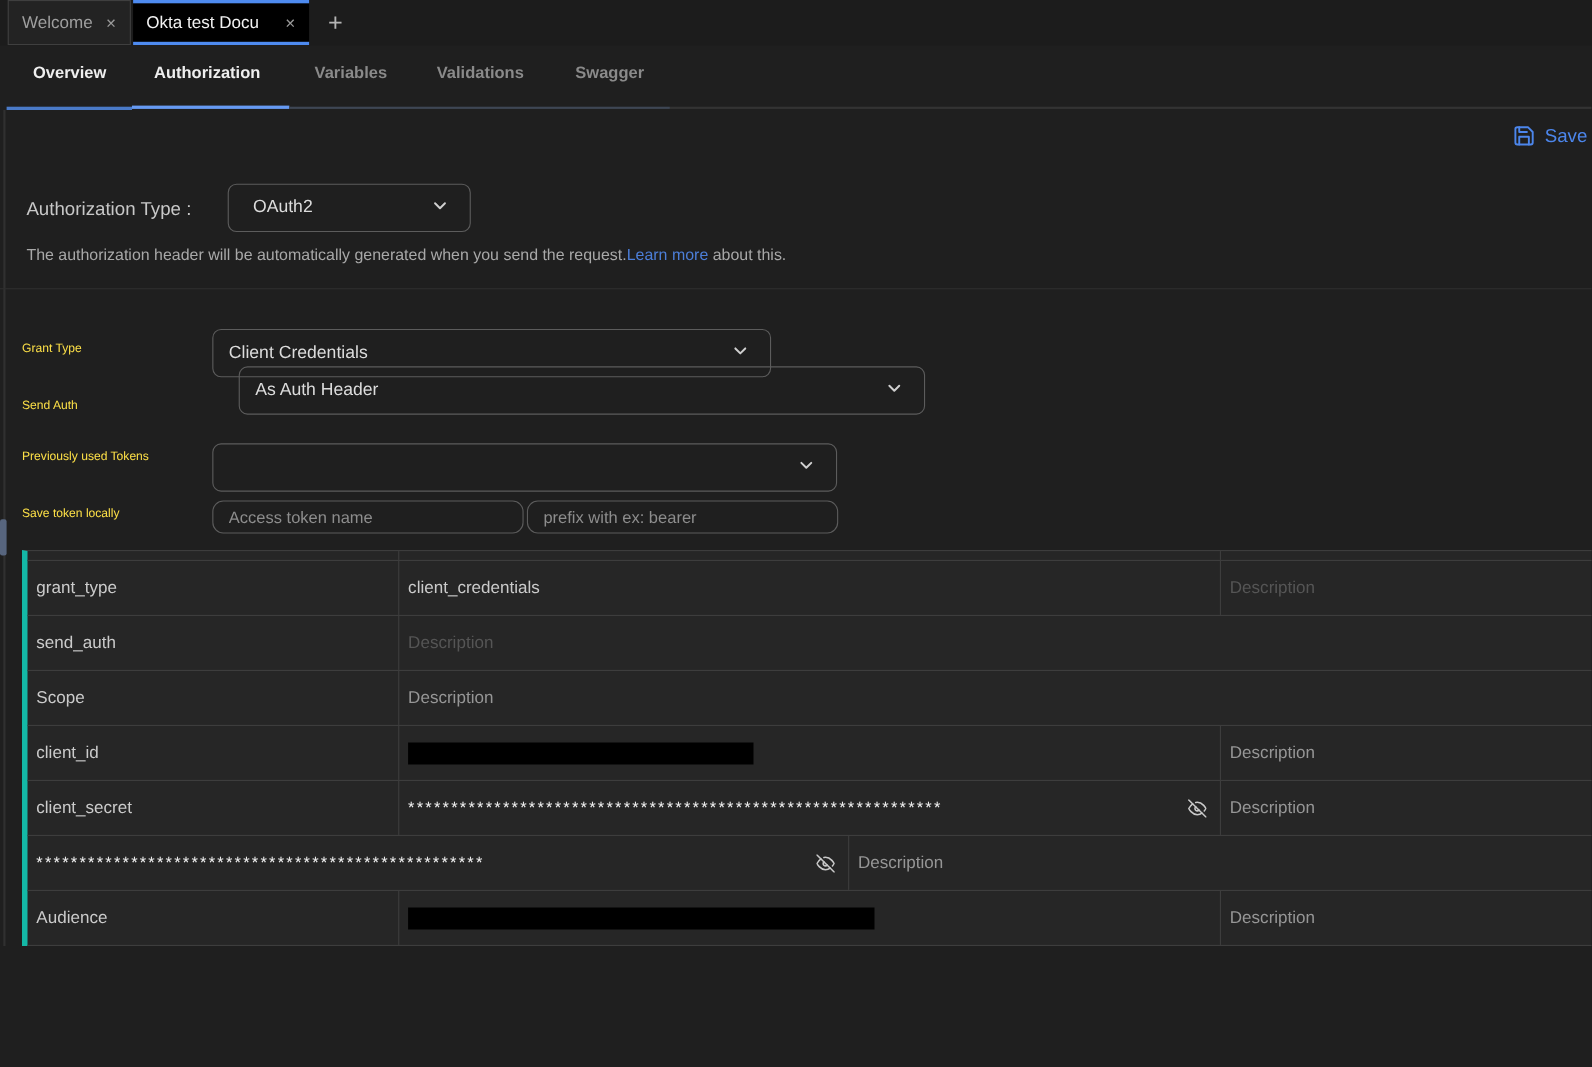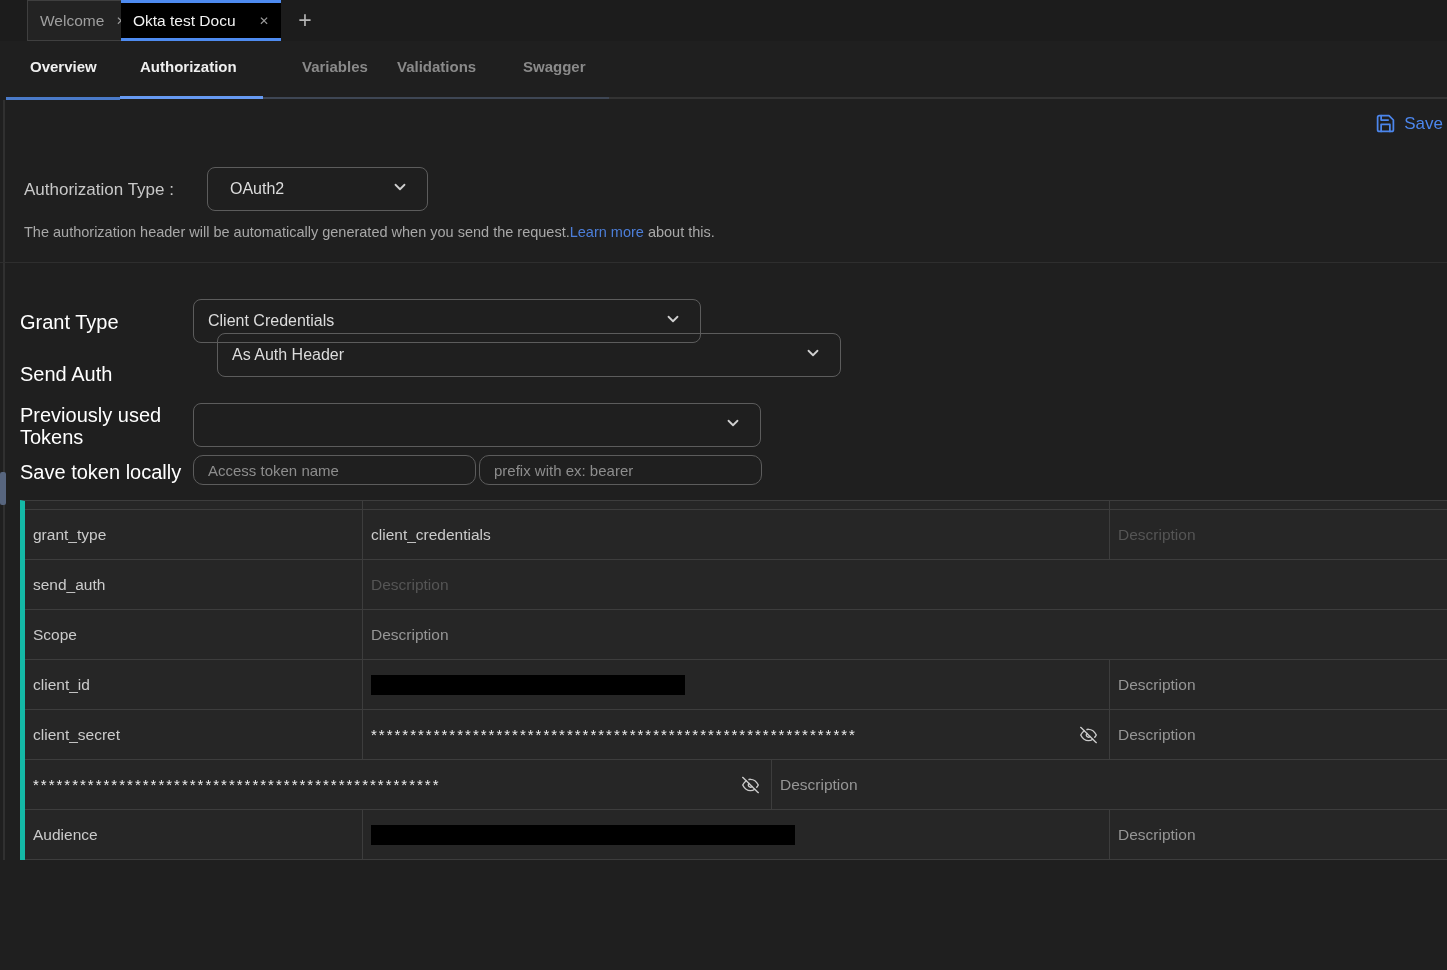--- a/index.html
+++ b/index.html
@@ -14,7 +14,7 @@
   
   .tabbar { position:absolute; left:0; top:0; width:1447px; height:41px; background:#1c1c1c; }
   .ftab { position:absolute; top:0; height:41px; display:flex; align-items:center; gap:10px; padding:0 12px; font-size:15.5px; cursor:pointer; }
-  .ftab.welcome { left:7px; width:112px; background:#232323; border:1px solid #3f3f3f; color:#9f9f9f;margin-left:20px; }
+  .ftab.welcome { left:7px; width:112px; background:#232323; border:1px solid #3f3f3f; color:#9f9f9f; }
   .ftab.active { left:121px; width:160px; background:#000000; border-top:3px solid #4e8bf0; border-bottom:3px solid #4e8bf0; color:#f2f2f2; }
   .ftab .x { font-size:12px; color:#9a9a9a; margin-left:auto; }
   .newtab { position:absolute; left:289px; top:4px; width:32px; height:32px; color:#b5b5b5; font-size:23px; display:flex; align-items:center; justify-content:center; cursor:pointer; }

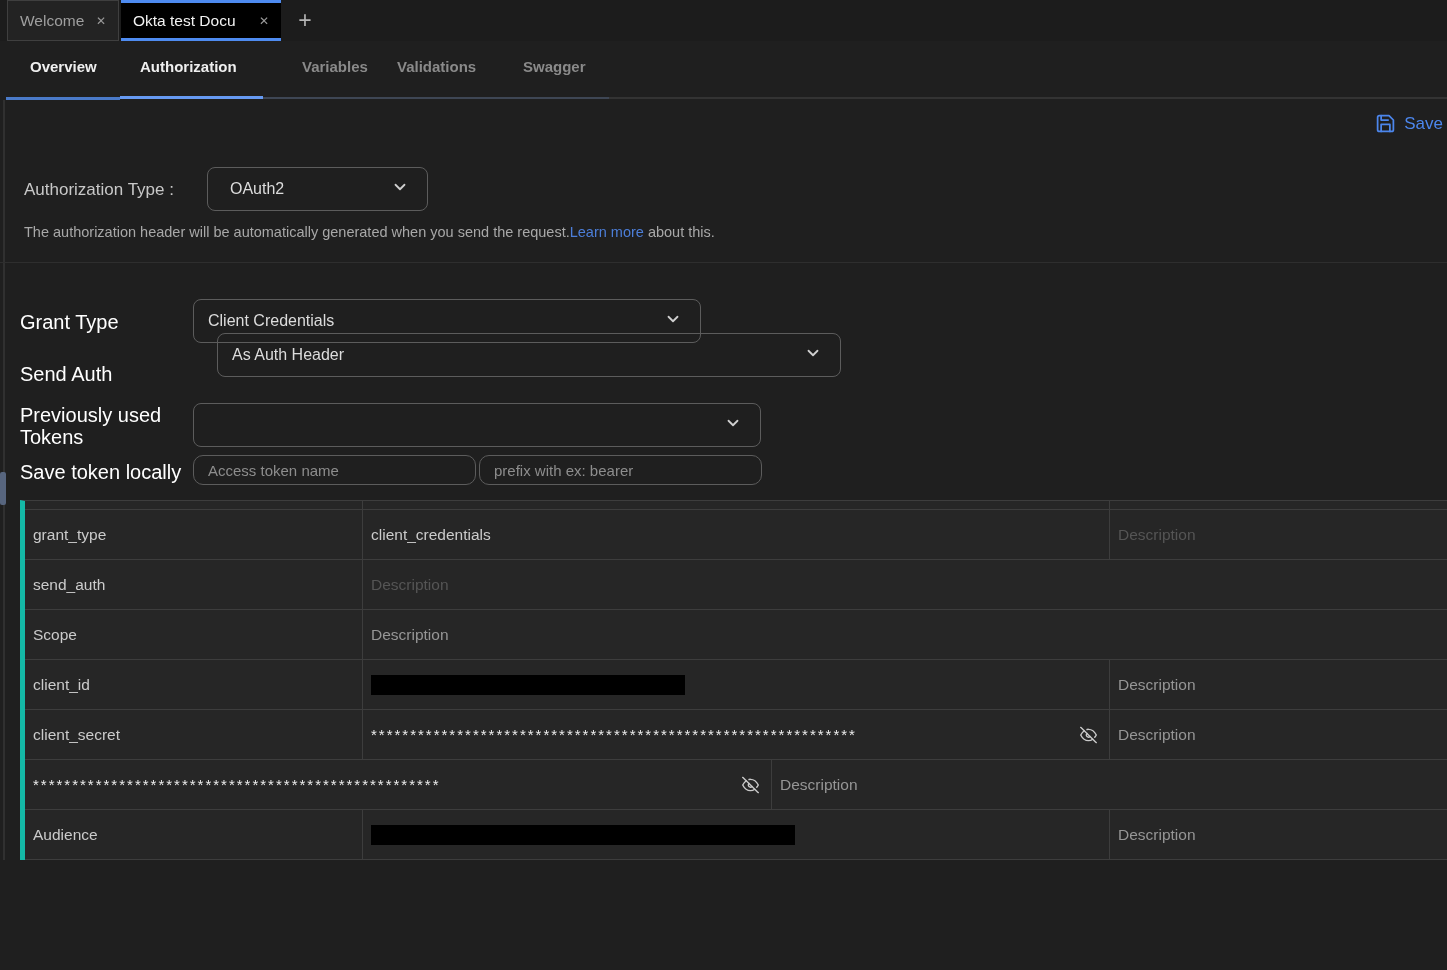--- a/index.html
+++ b/index.html
@@ -22,7 +22,7 @@
   .subnav { position:absolute; left:0; top:41px; width:1447px; height:59px; background:#1f1f1f; }
   .nav-item { position:absolute; top:17px; font-size:15px; font-weight:bold; color:#8a8a8a; cursor:pointer; }
   .nav-item.on { color:#efefef; }
-  .nv-overview{ left:30px; } .nv-auth{ left:140px; } .nv-vars{ left:286px;margin-left:16px; } .nv-valid{ left:397px; } .nv-swag{ left:523px; }
+  .nv-overview{ left:30px; } .nv-auth{ left:140px; } .nv-vars{ left:286px; } .nv-valid{ left:397px; } .nv-swag{ left:523px; }
   .ul-blue1 { position:absolute; left:6px; top:56px; width:114px; height:3px; background:#4a7ac8; }
   .ul-blue2 { position:absolute; left:120px; top:55px; width:143px; height:3px; background:#669af2; }
   .ul-slate { position:absolute; left:263px; top:56px; width:346px; height:2px; background:#3e4654; }

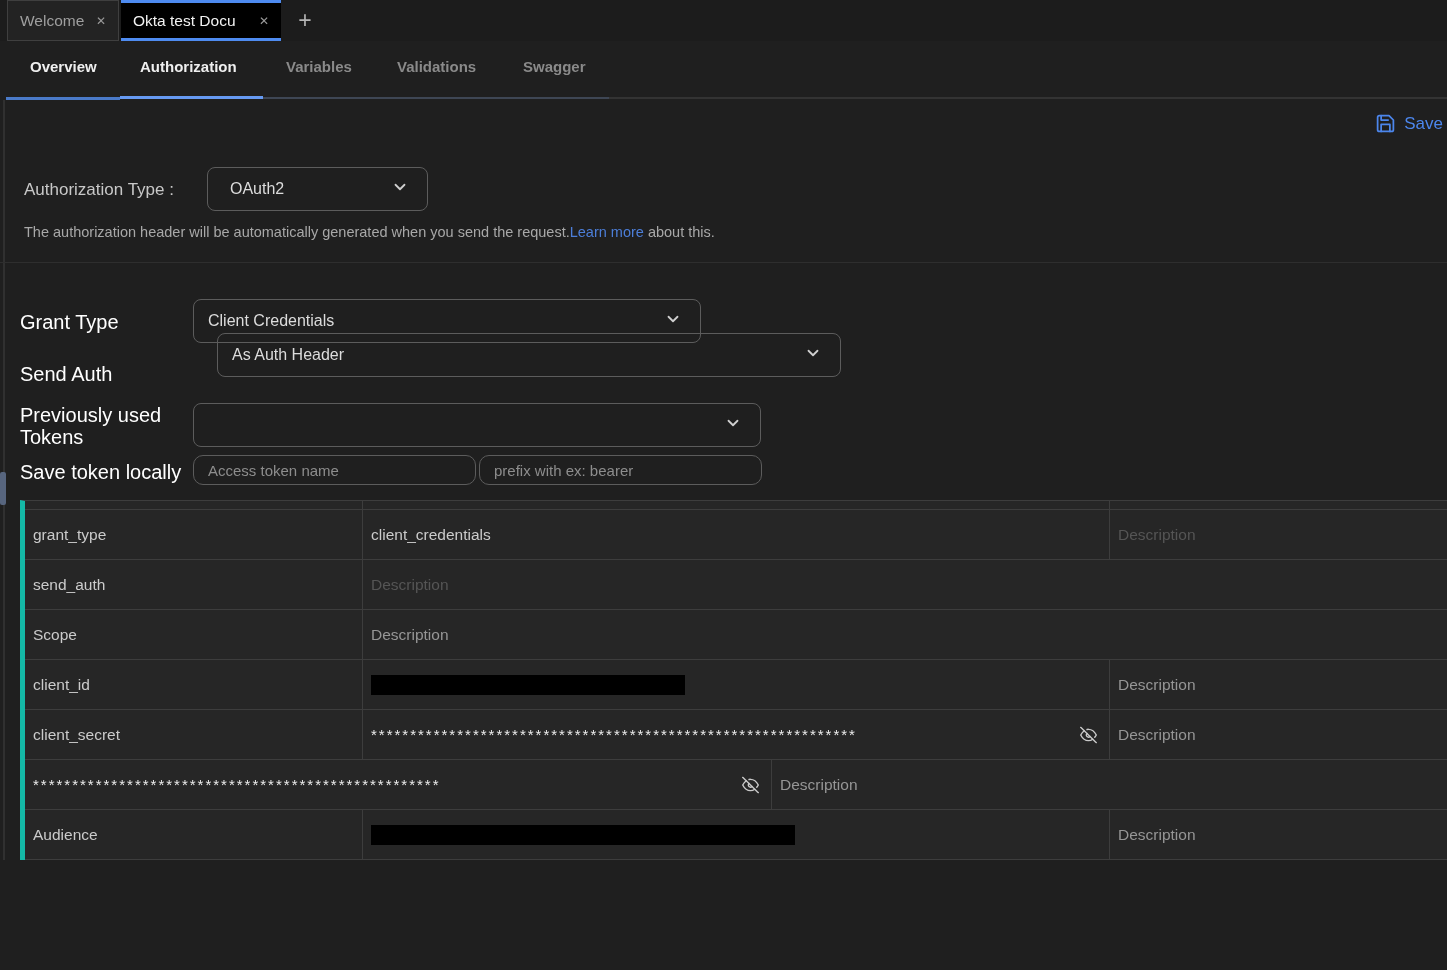--- a/index.html
+++ b/index.html
@@ -42,7 +42,7 @@
   .hint a { color:#4c7ed8; text-decoration:none; cursor:pointer; }
   .divider { position:absolute; left:0; top:262px; width:1447px; height:1px; background:#2e2e2e; }
   
-  .flabel { position:absolute; left:20px; font-size:20px; color:#ffffff; }
+  .flabel { position:absolute; left:20px; font-size:11px; color:#fde047; }
   .lb-grant{ top:311px; } .lb-send{ top:363px; } .lb-prev{ top:404px; width:150px; line-height:22px; } .lb-save{ top:461px; }
   .dd-grant{ left:193px; top:299px; width:508px; height:44px; padding-left:14px;gap:25px; }
   .dd-send { left:193px; top:333px; width:624px; height:44px; padding-left:14px;margin-left:24px; }

